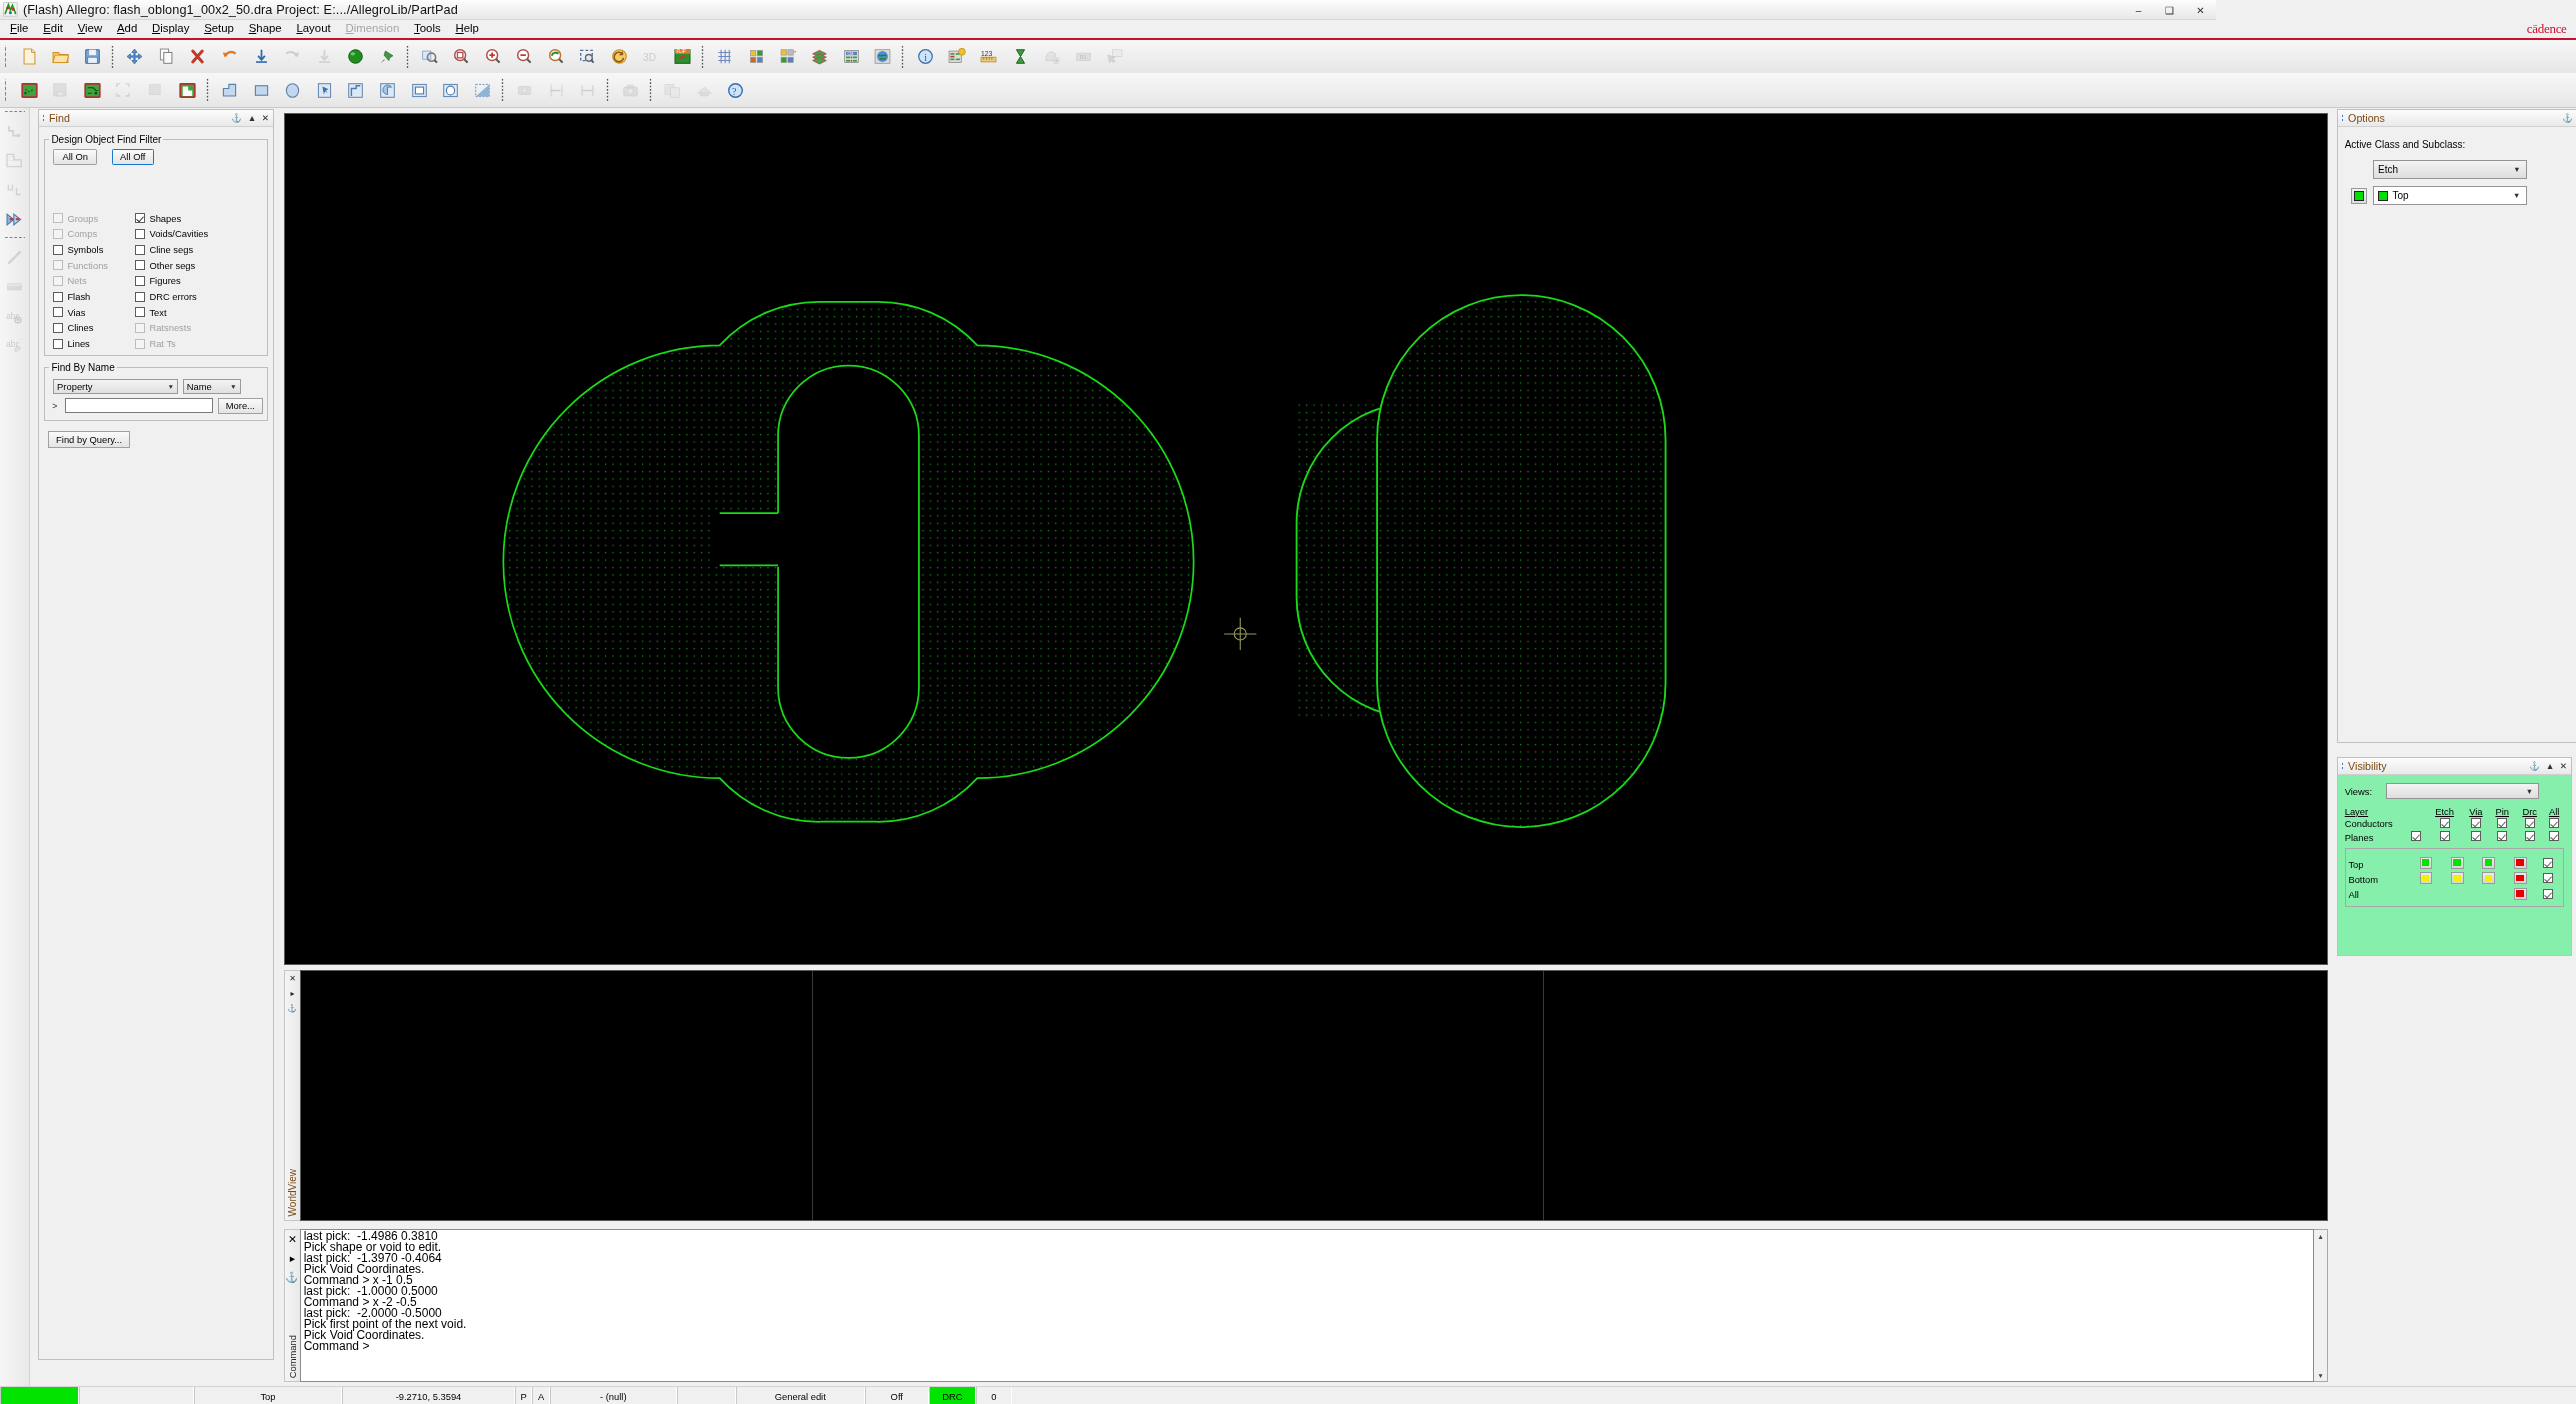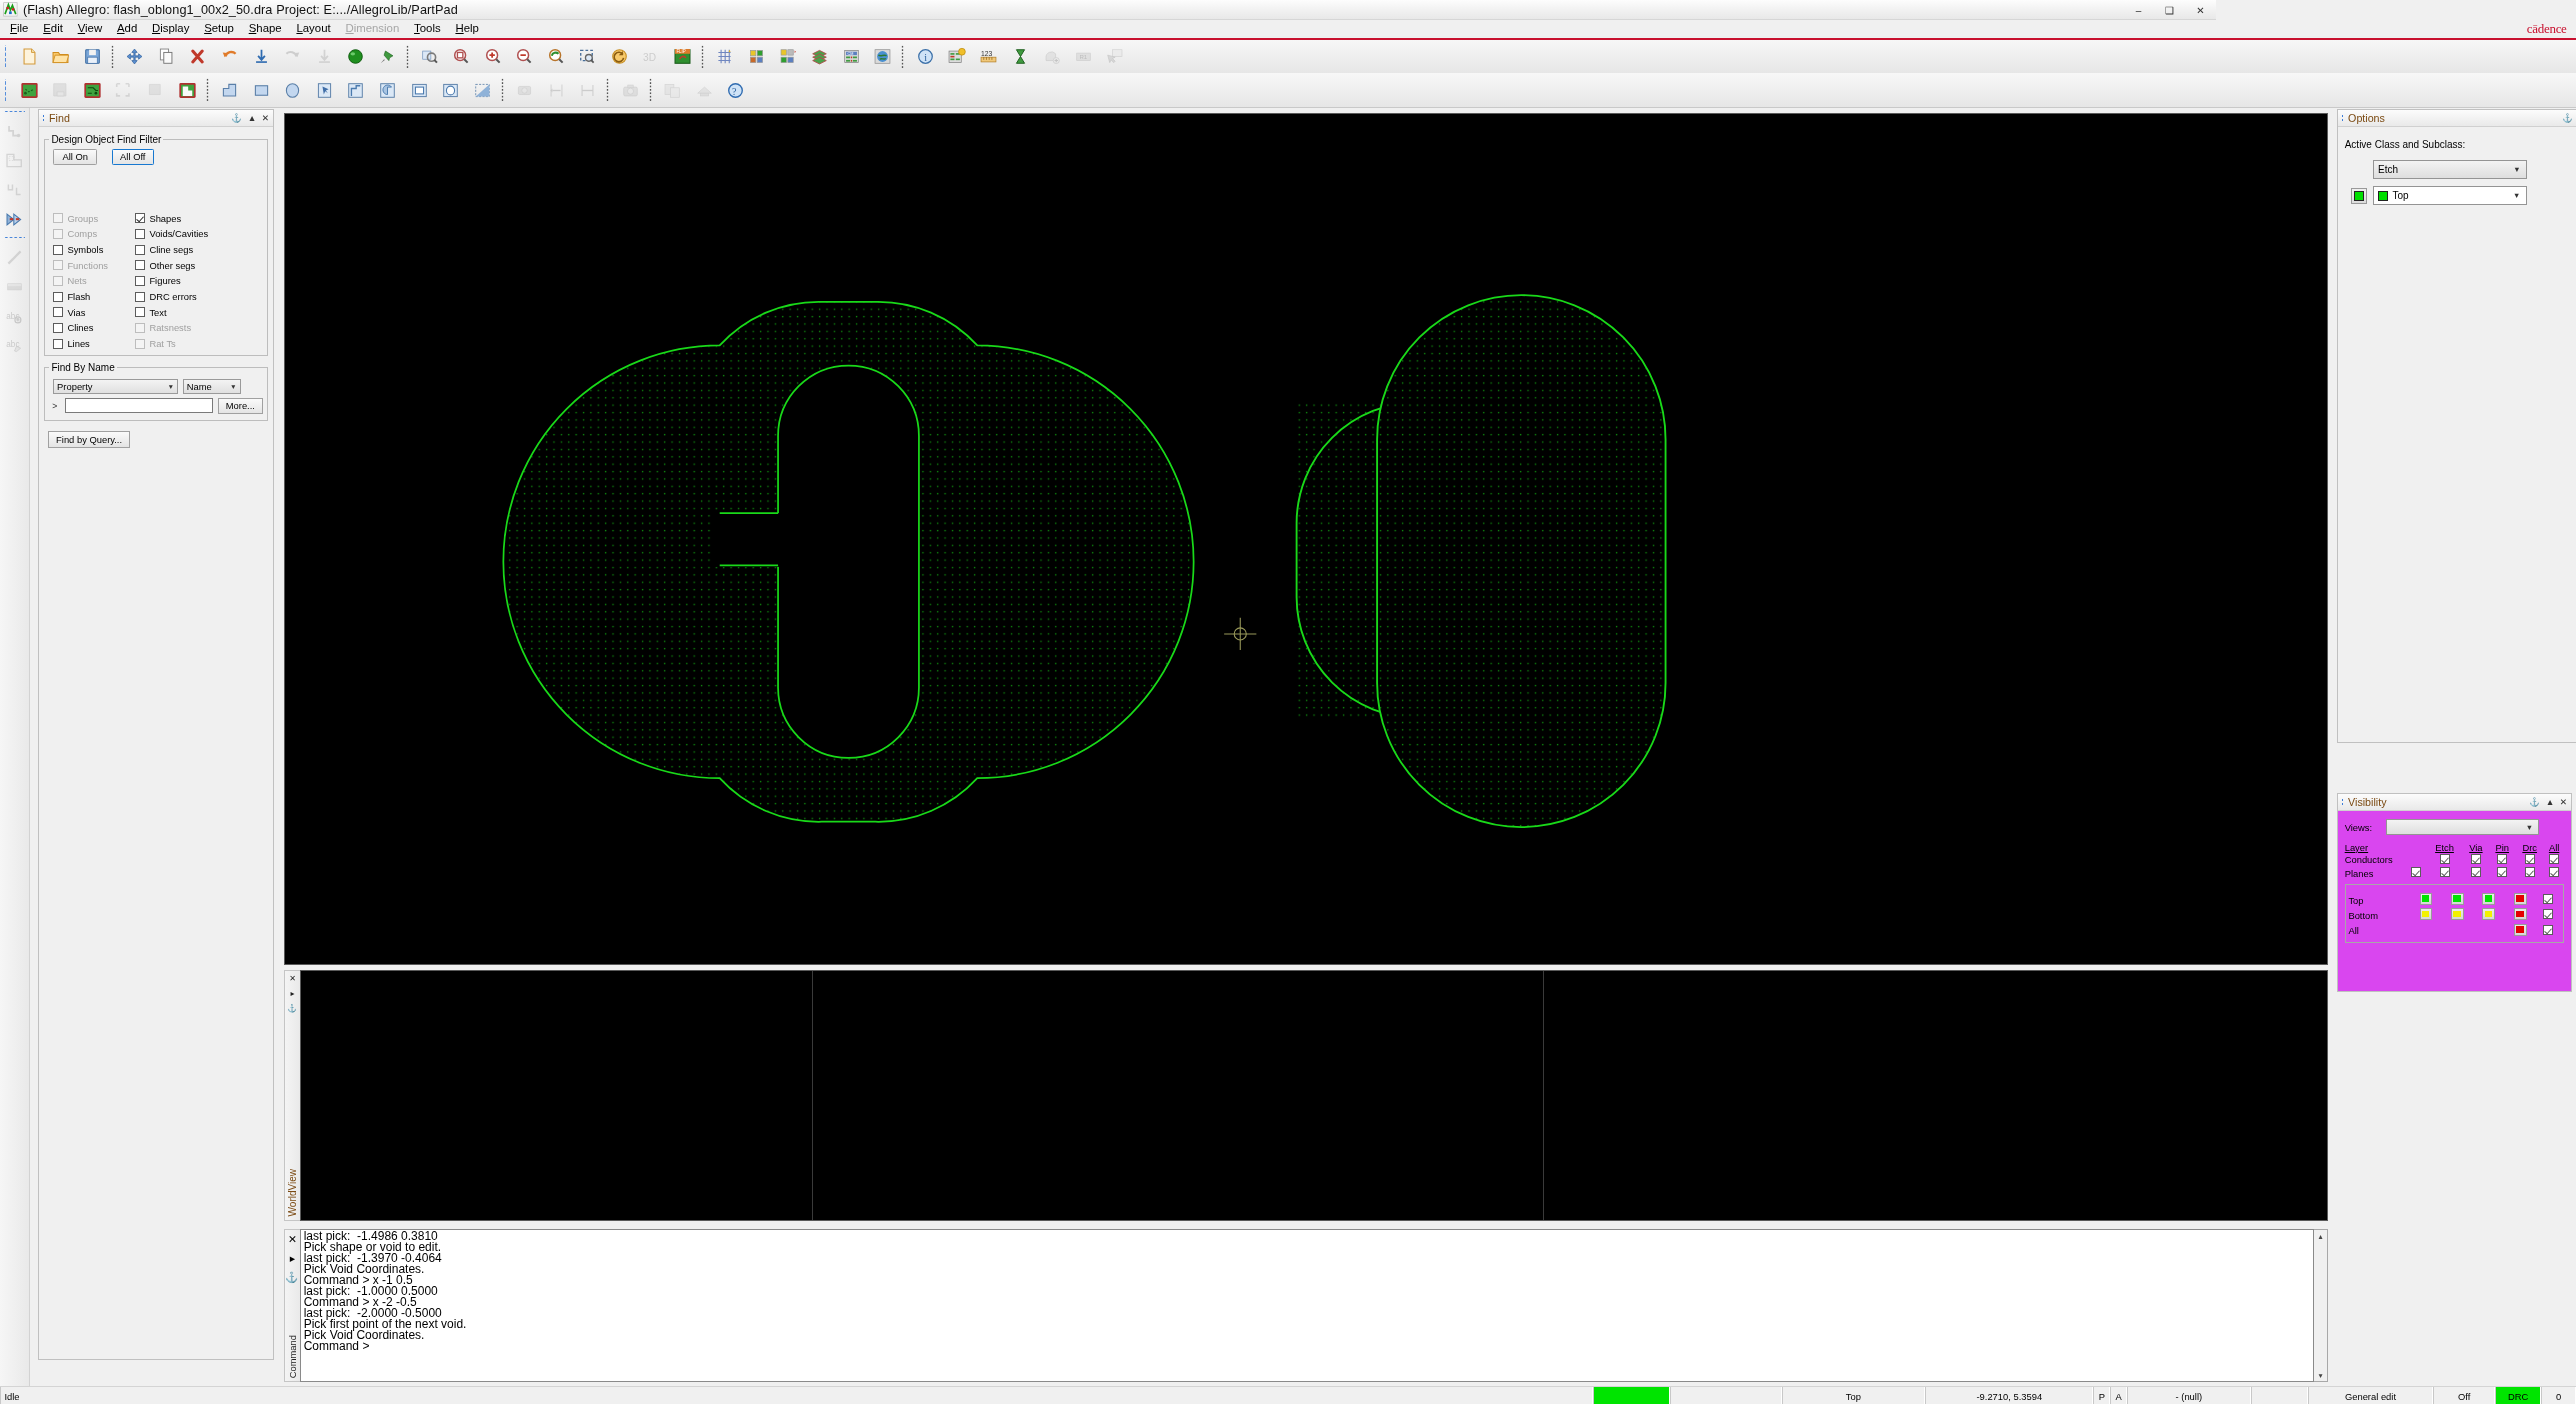--- a/index.html
+++ b/index.html
@@ -249,7 +249,7 @@
   }
   #visibility-panel {
     position: absolute; left: 2337px; top: 757px; width: 235px; height: 199px;
-    background: #d946ef; border: 0.7px solid #c0c0c0; margin-top: 36px;
+    background: #86efac; border: 0.7px solid #c0c0c0;
   }
   .opt-label { font-size: 10px; color: #000; margin: 12px 0 0 6.7px; }
   .opt-row1 { display: flex; margin: 9.4px 0 0 35px; }

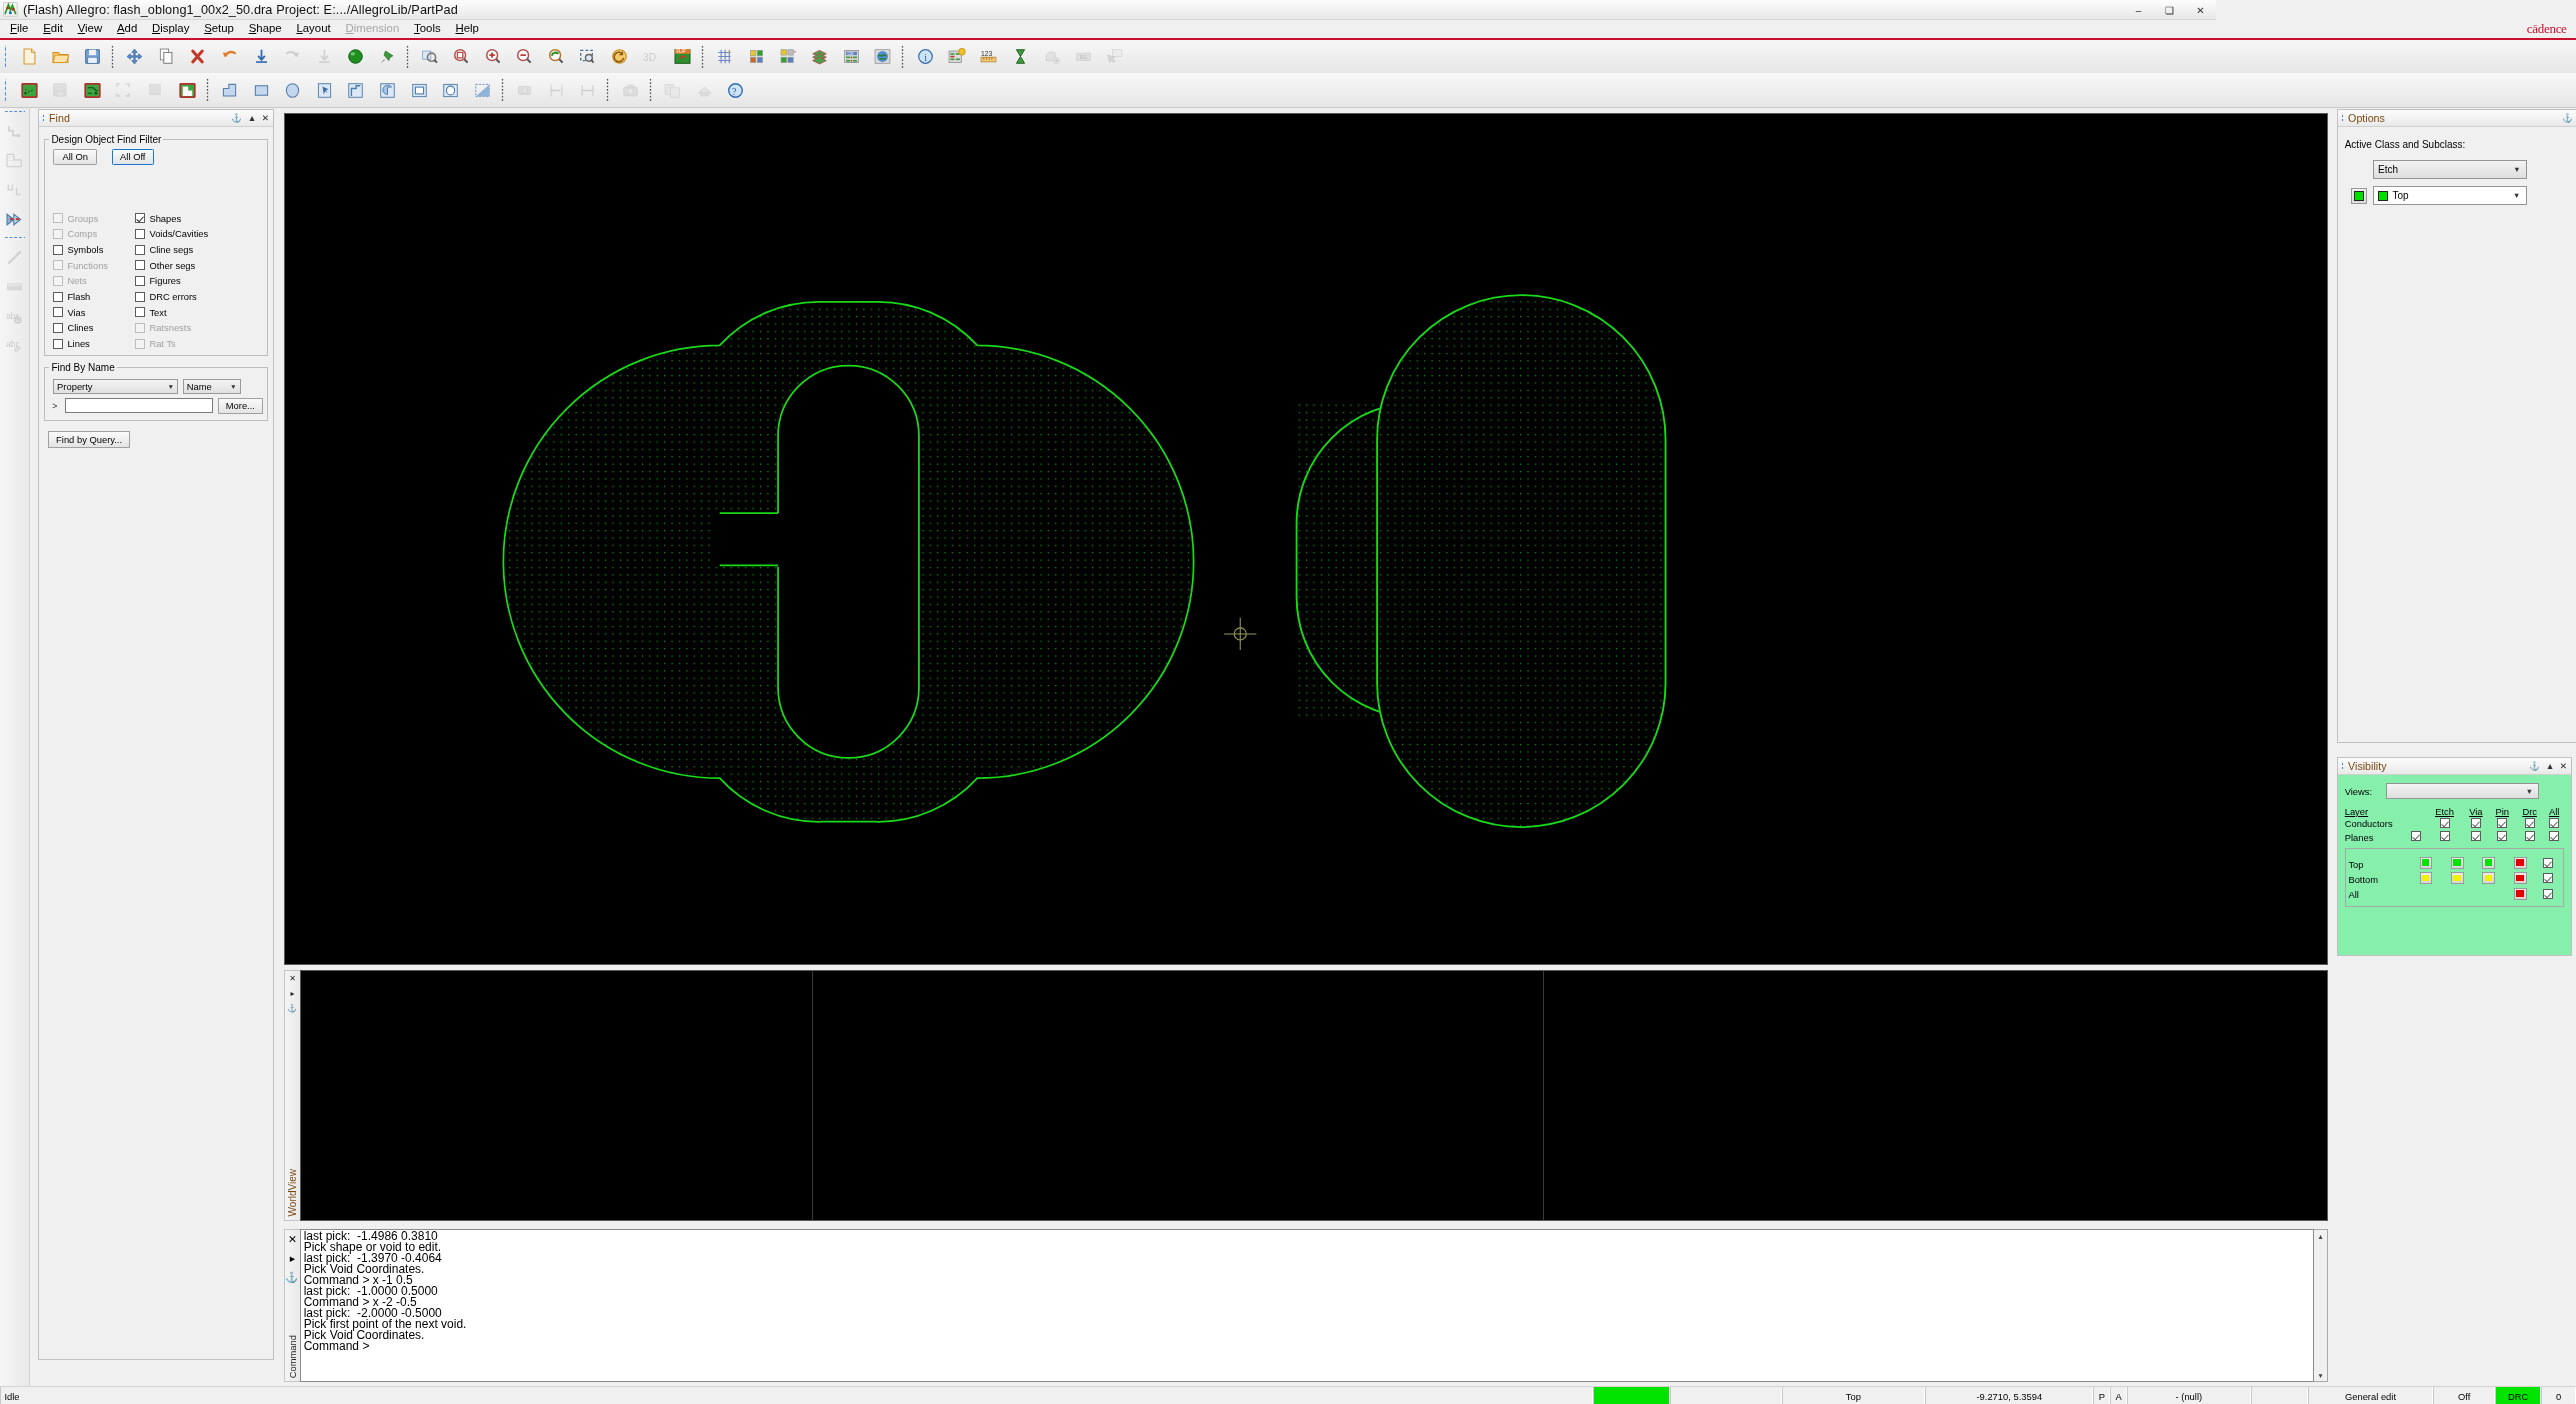--- a/index.html
+++ b/index.html
@@ -1133,7 +1133,6 @@
 </div>
 
 <div id="statusbar">
-  <div class="sfield left" style="width:1641px">Idle</div>
   <div class="sfield green" style="width:79px"></div>
   <div class="sfield" style="width:115px"></div>
   <div class="sfield" style="width:148px">Top</div>

